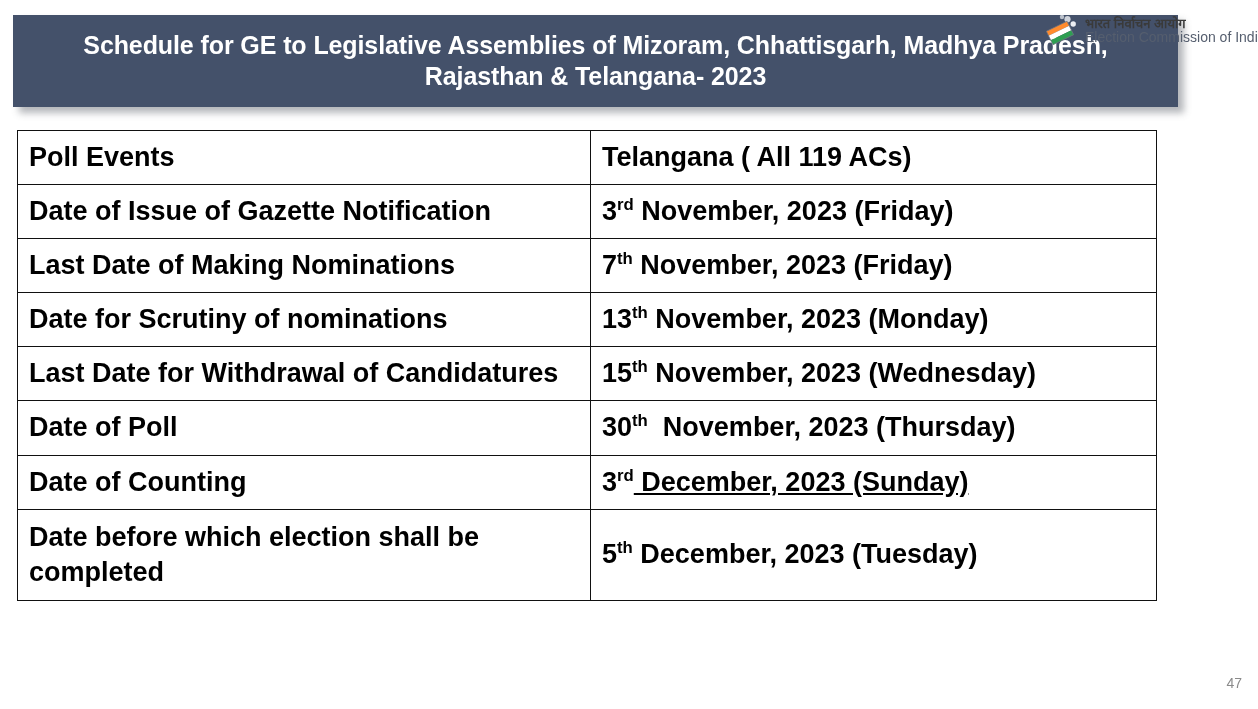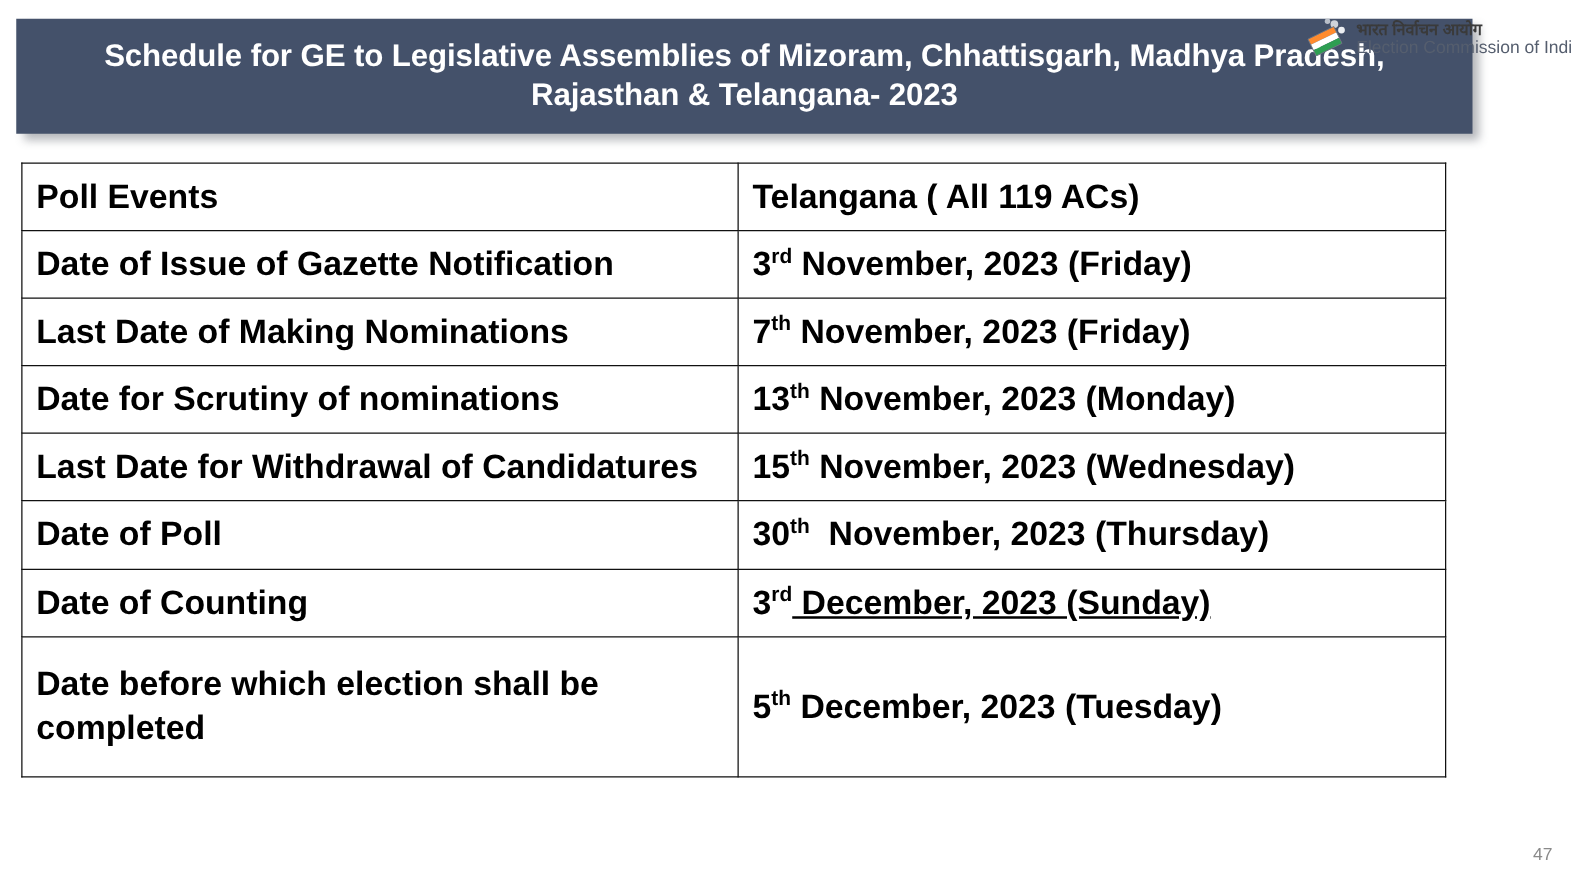--- a/index.html
+++ b/index.html
@@ -110,7 +110,7 @@
 
   .row-h1 { height: 54px; }
   .row-h2 { height: 46px; }
-  .row-tall { height: 112px; }
+  .row-tall { height: 91px; }
 
   
   #page-number {

